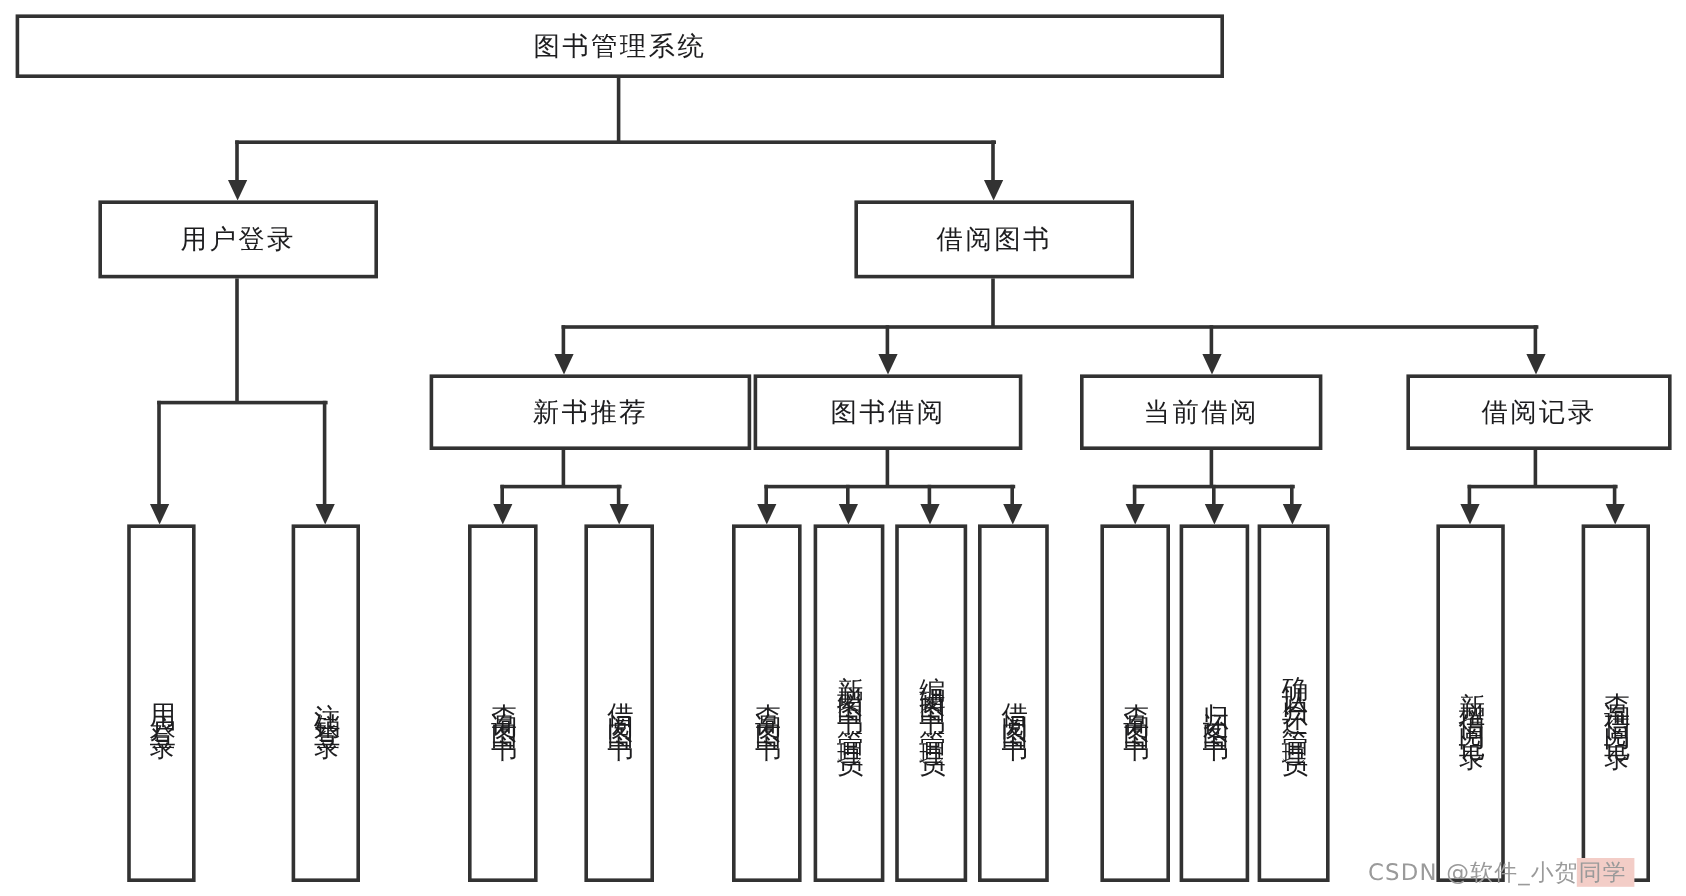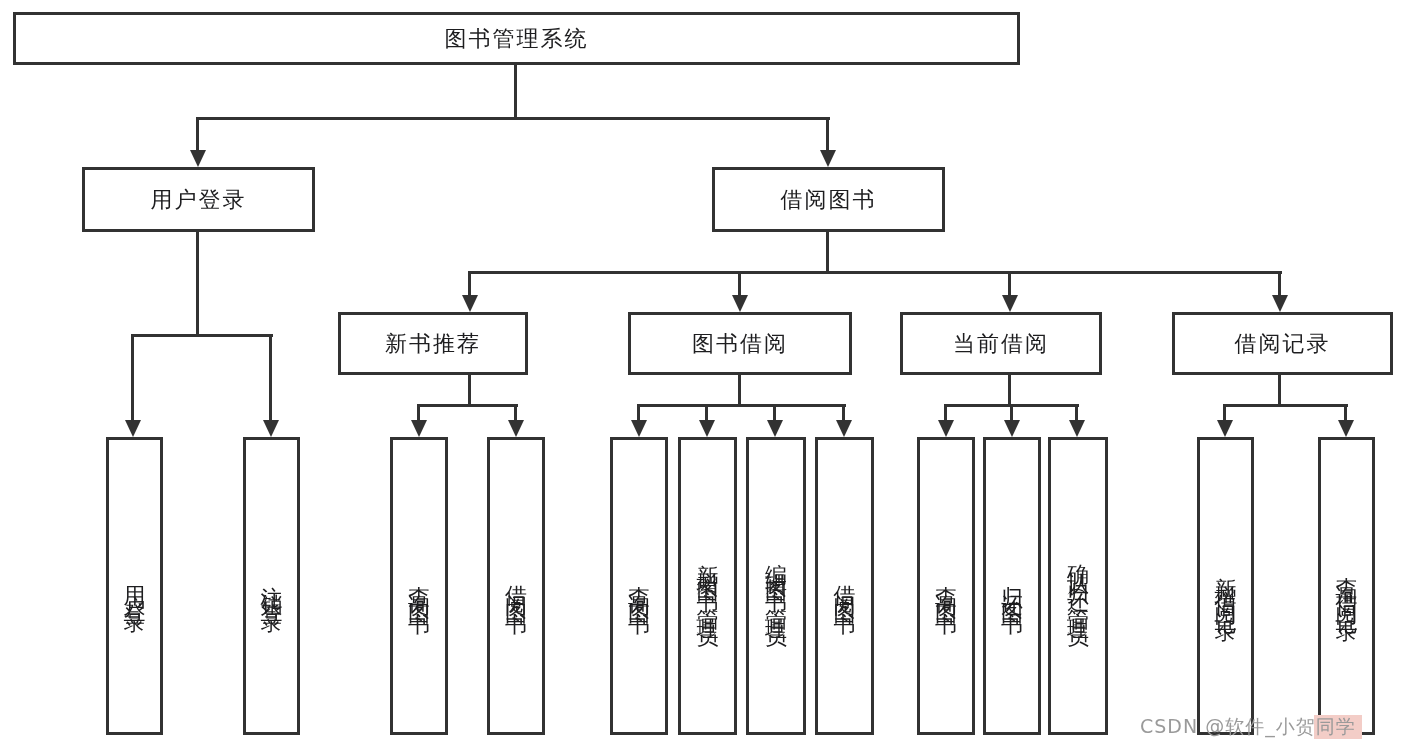--- a/index.html
+++ b/index.html
@@ -77,7 +77,7 @@
   <div class="box" style="left:82px; top:167px; width:233px; height:65px;">用户登录</div>
   <div class="box" style="left:712px; top:167px; width:233px; height:65px;">借阅图书</div>
 
-  <div class="box" style="left:338px; top:312px; width:190px; height:63px;">新书推荐</div>
+  <div class="box" style="left:358px; top:312px; width:268px; height:63px;">新书推荐</div>
   <div class="box" style="left:628px; top:312px; width:224px; height:63px;">图书借阅</div>
   <div class="box" style="left:900px; top:312px; width:202px; height:63px;">当前借阅</div>
   <div class="box" style="left:1172px; top:312px; width:221px; height:63px;">借阅记录</div>

